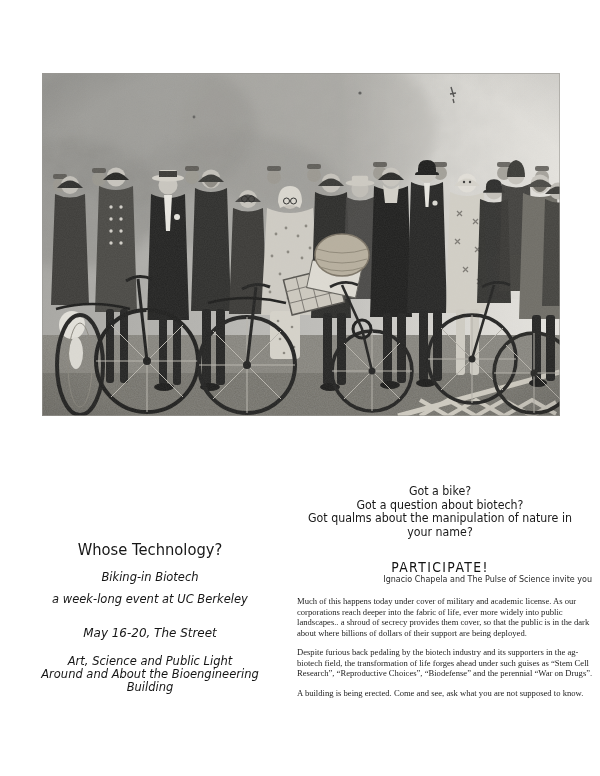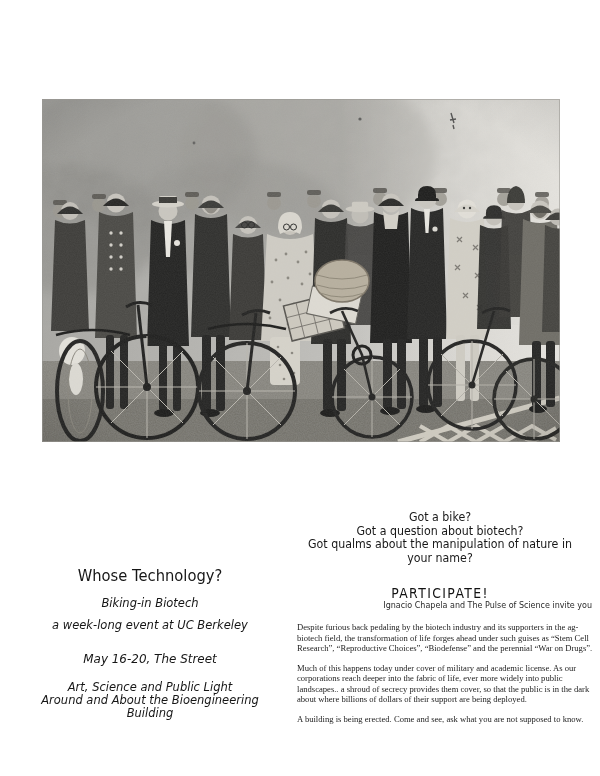--- a/index.html
+++ b/index.html
@@ -5,7 +5,7 @@
   html,body { margin:0; padding:0; background:#ffffff; }
   .page {
     position:relative; width:600px; height:700px; background:#ffffff;
-    font-family:"DejaVu Sans", sans-serif; color:#141414; overflow:hidden;margin-top:26px;
+    font-family:"DejaVu Sans", sans-serif; color:#141414; overflow:hidden;
   }
   
   .photo-frame { position:absolute; left:42px; top:73px; width:518px; height:343px; }

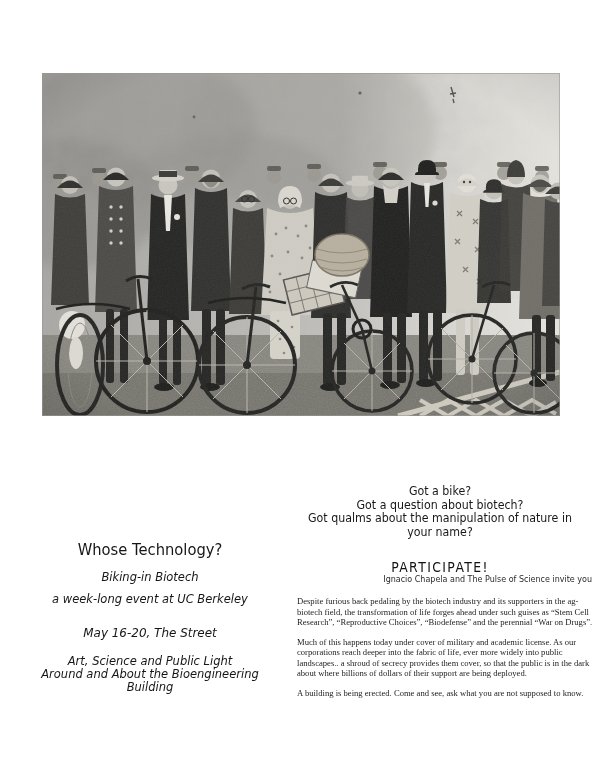--- a/index.html
+++ b/index.html
@@ -411,8 +411,8 @@
   <div class="participate-sub">Ignacio Chapela and The Pulse of Science invite you</div>
 
   <div class="body-copy">
+    <p>Much of this happens today under cover of military and academic license.  As our corporations reach deeper into the fabric of life, ever more widely into public landscapes.. a shroud of secrecy provides them cover, so that the public is in the dark about where billions of dollars of their support are being deployed.</p>
     <p>Despite furious back pedaling by the biotech industry and its supporters in the ag-biotech field, the transformation of life forges ahead under such guises as “Stem Cell Research”, “Reproductive Choices”, “Biodefense” and the perennial “War on Drugs”.</p>
-    <p>Much of this happens today under cover of military and academic license.  As our corporations reach deeper into the fabric of life, ever more widely into public landscapes.. a shroud of secrecy provides them cover, so that the public is in the dark about where billions of dollars of their support are being deployed.</p>
     <p>A building is being erected.  Come and see, ask what you are not supposed to know. Come see how much we can find out about it together.  We will circulate art, science and public light around the hull of the 12-story bioengineering building, now under construction in the heart of the Berkeley Campus of the University</p>
   </div>
 

